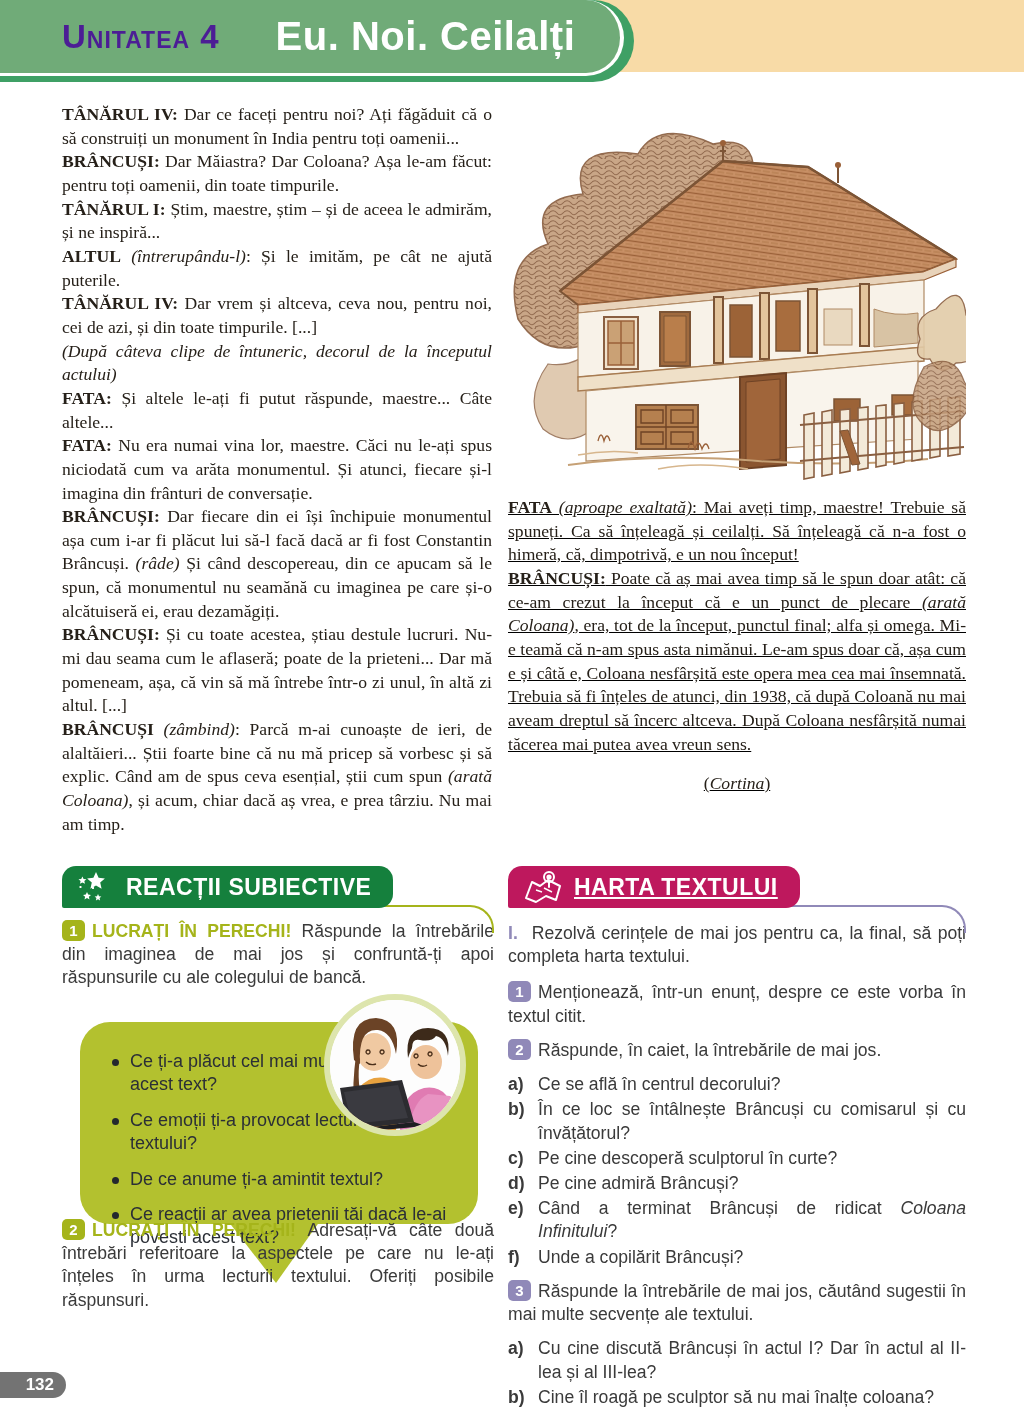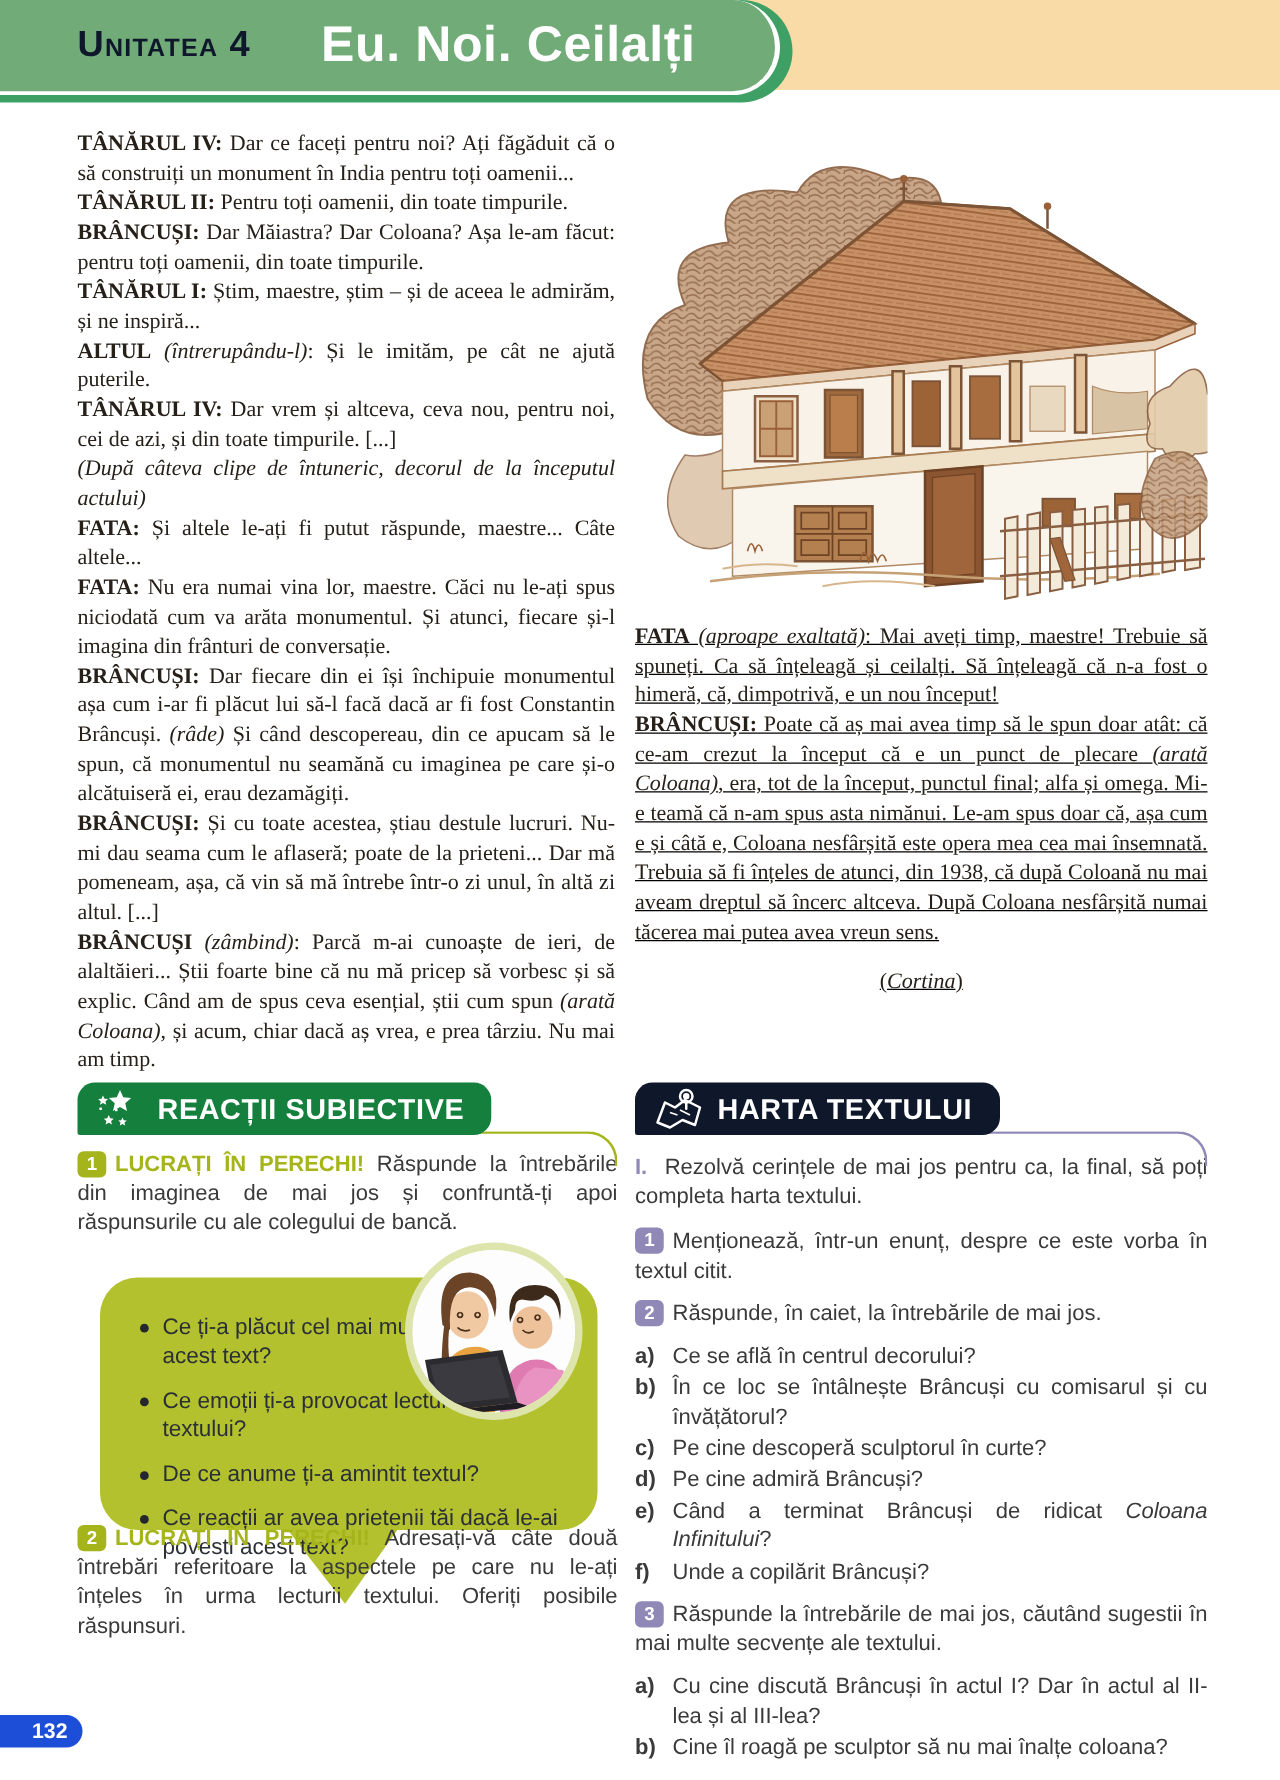--- a/index.html
+++ b/index.html
@@ -12,7 +12,7 @@
   .banner-outer{position:absolute;left:0;top:0;width:634px;height:82px;background:#3fa065;border-radius:0 46px 46px 0;}
   .banner{position:absolute;left:0;top:0;width:624px;height:76px;background:#70ab78;border-radius:0 42px 42px 0;border-right:4px solid #ffffff;border-bottom:3px solid #ffffff;box-sizing:border-box;}
   .banner-inner{display:flex;align-items:center;height:100%;padding-left:62px;gap:56px;}
-  .unit-label{color:#0f172a;font-weight:bold;font-size:29px;font-variant:small-caps;letter-spacing:1px;}
+  .unit-label{color:#4c1d95;font-weight:bold;font-size:33px;font-variant:small-caps;letter-spacing:1px;}
   .unit-title{color:#fff;font-weight:bold;font-size:40px;letter-spacing:.5px;}
   
   .col-left{position:absolute;left:62px;top:103px;width:430px;}

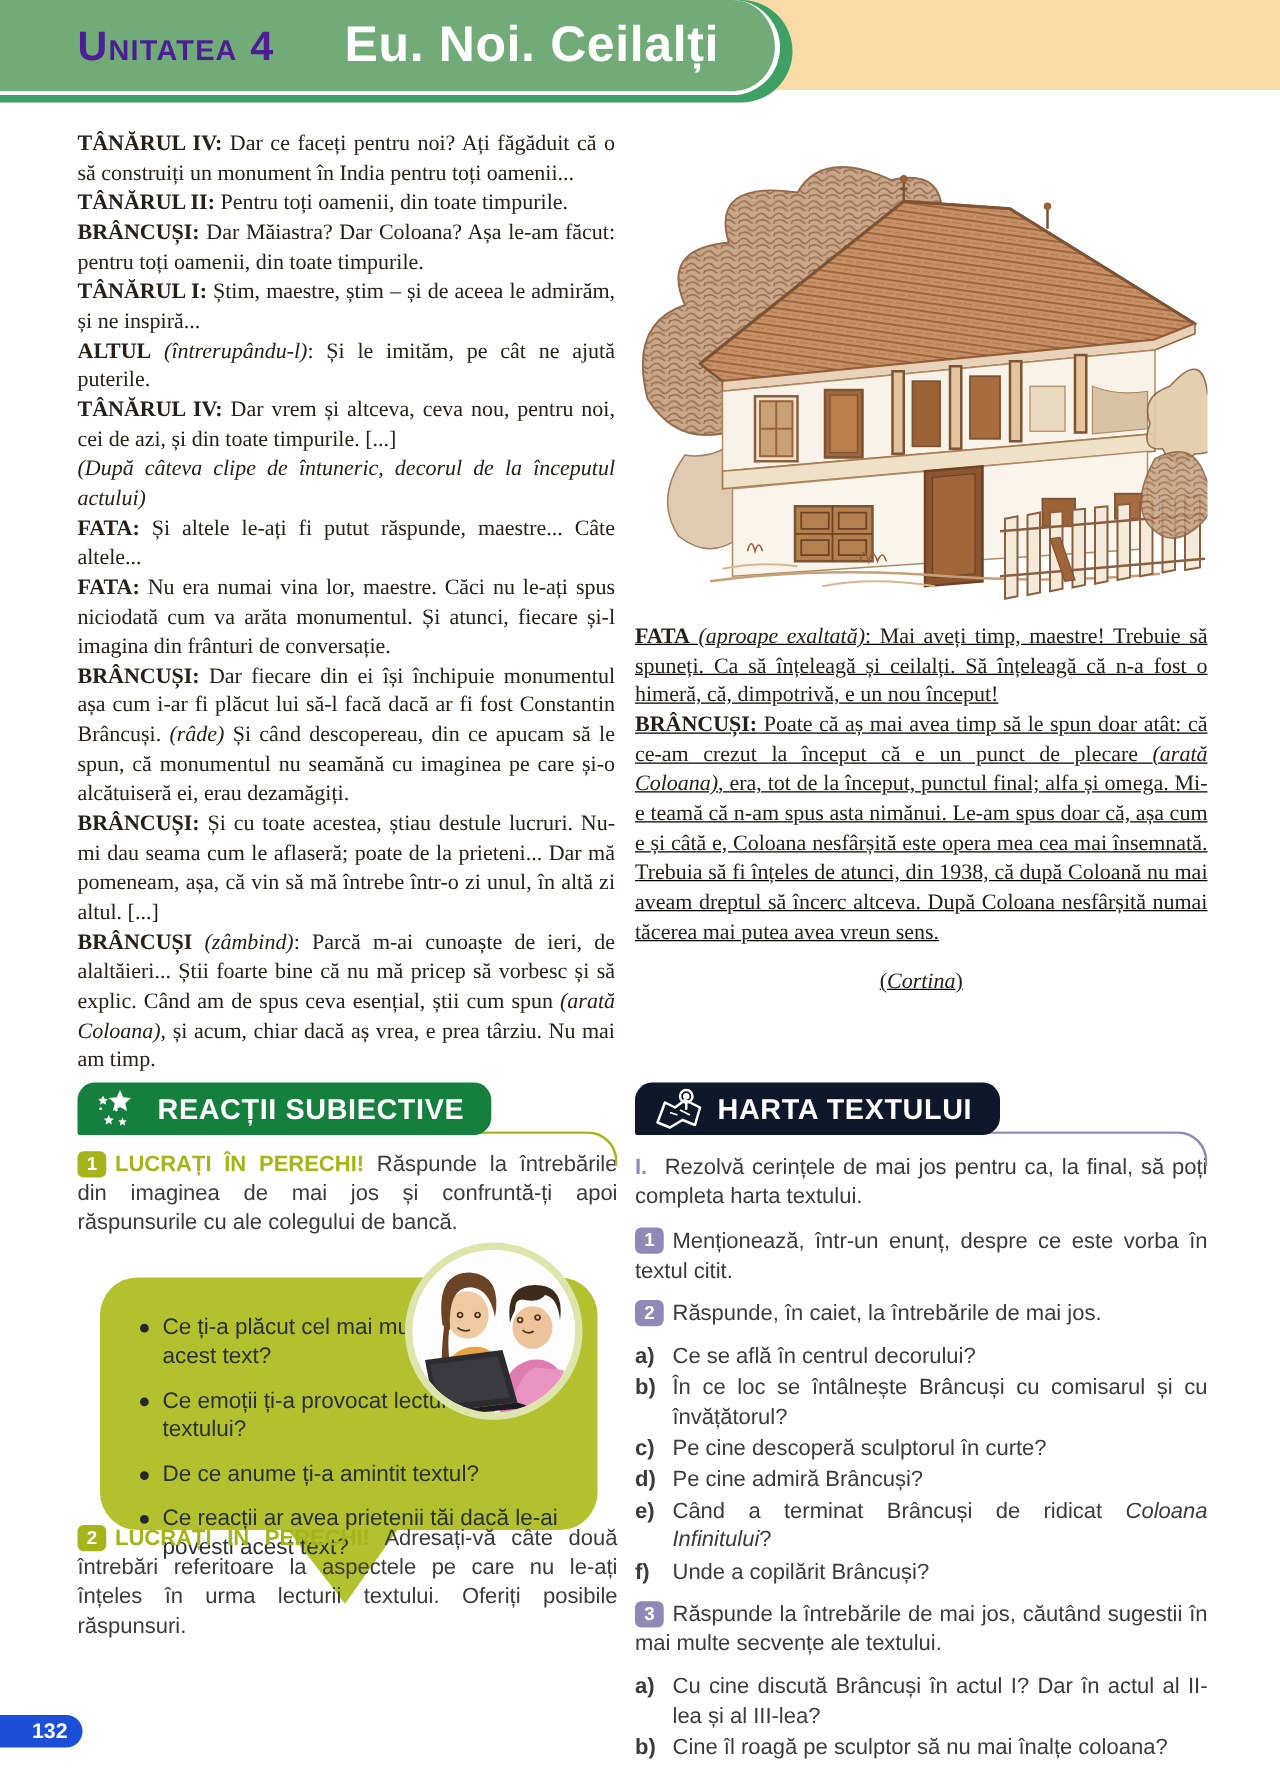--- a/index.html
+++ b/index.html
@@ -74,7 +74,6 @@
 
 <div class="col-left script" id="script-left">
     <p class="para"><span class="b">TÂNĂRUL IV:</span><span> Dar ce faceți pentru noi? Ați făgăduit că o să construiți un monument în India pentru toți oamenii...</span></p>
-    <p class="para"><span class="b">TÂNĂRUL II:</span><span> Pentru toți oamenii, din toate timpurile.</span></p>
     <p class="para"><span class="b">BRÂNCUȘI:</span><span> Dar Măiastra? Dar Coloana? Așa le-am făcut: pentru toți oamenii, din toate timpurile.</span></p>
     <p class="para"><span class="b">TÂNĂRUL I:</span><span> Știm, maestre, știm – și de aceea le admirăm, și ne inspiră...</span></p>
     <p class="para"><span class="b">ALTUL</span><span class="i"> (întrerupându-l)</span><span>: Și le imităm, pe cât ne ajută puterile.</span></p>

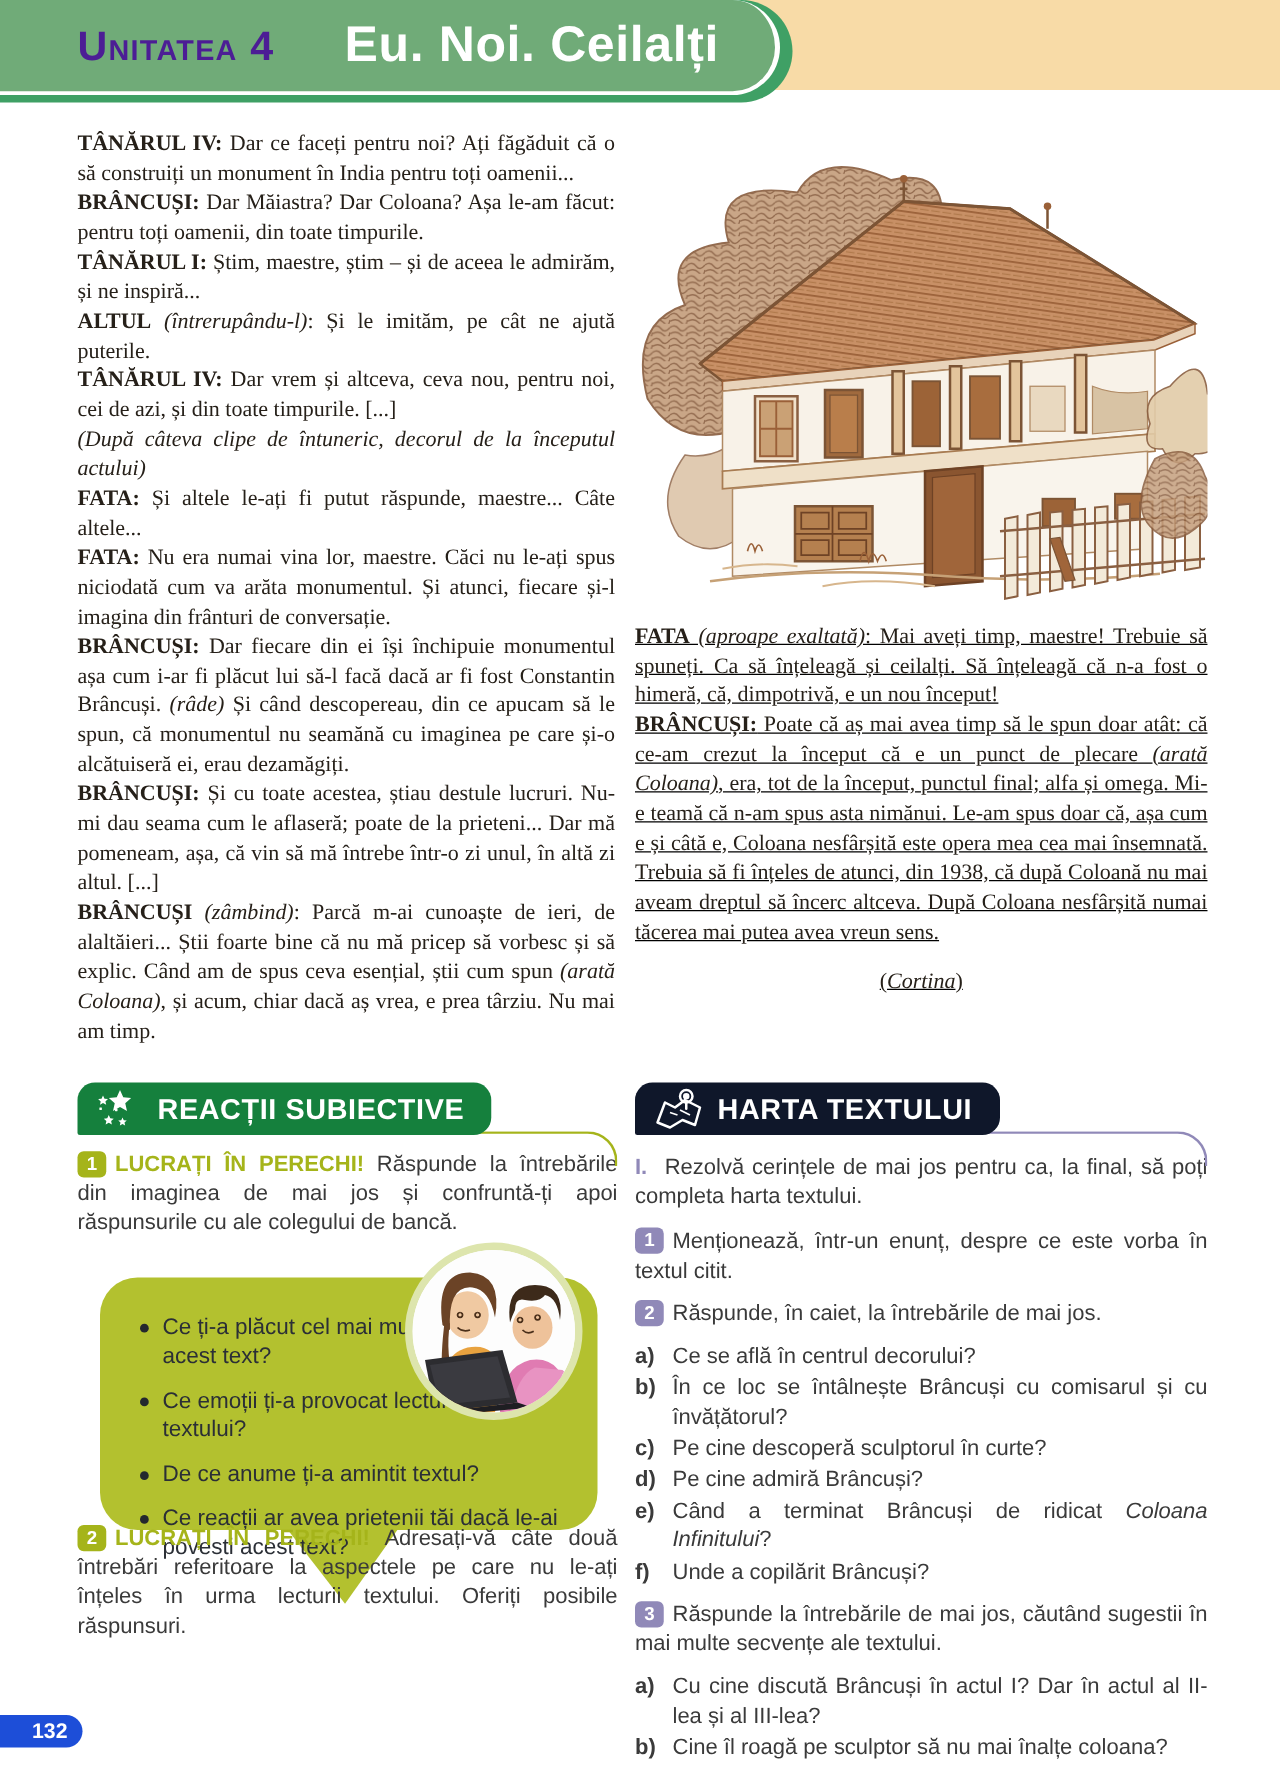--- a/index.html
+++ b/index.html
@@ -29,7 +29,7 @@
   .head-rule{position:absolute;left:10px;right:0;top:39px;height:26px;border-top:2.5px solid;border-right:2.5px solid;border-top-right-radius:24px;z-index:1;}
   .lime{background:#15803d;}
   .lime-rule{border-color:#a5b41a;}
-  .purple{background:#0f172a;}
+  .purple{background:#be185d;text-decoration:underline;}
   .purple-rule{border-color:#9089b8;}
   .head-icon{display:inline-flex;align-items:center;}
   

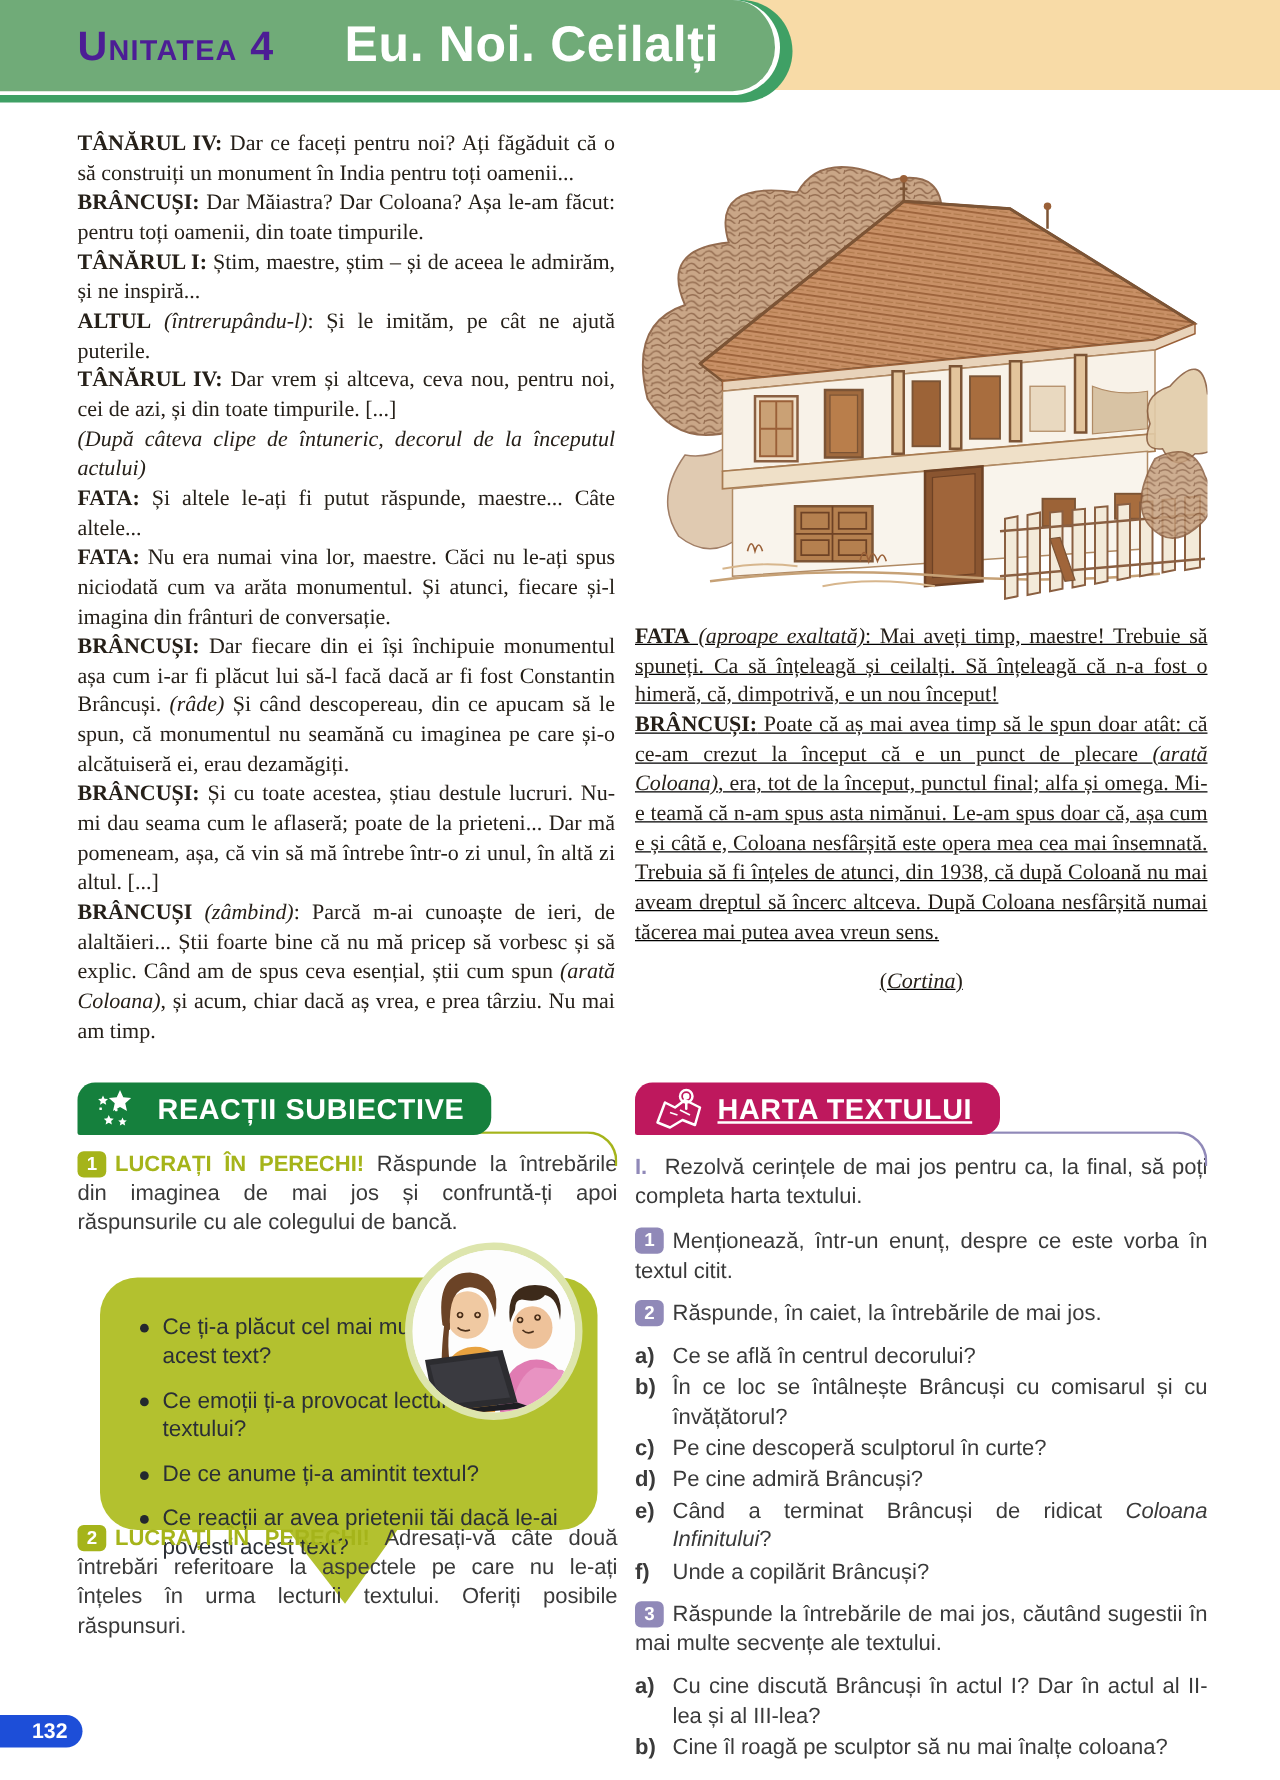--- a/index.html
+++ b/index.html
@@ -58,7 +58,7 @@
   .bubble-list li:nth-child(2){max-width:245px;}
   .photo-circle{position:absolute;left:244px;top:-28px;width:142px;height:142px;border-radius:50%;background:#fff;border:6px solid #dde5ad;box-sizing:border-box;overflow:hidden;}
   
-  .page-tab{position:absolute;left:0;top:1372px;width:66px;height:26px;background:#1d4ed8;border-radius:0 13px 13px 0;color:#fff;font-weight:bold;font-size:17px;display:flex;align-items:center;justify-content:flex-end;padding-right:12px;box-sizing:border-box;}
+  .page-tab{position:absolute;left:0;top:1372px;width:66px;height:26px;background:#737373;border-radius:0 13px 13px 0;color:#fff;font-weight:bold;font-size:17px;display:flex;align-items:center;justify-content:flex-end;padding-right:12px;box-sizing:border-box;}
 </style>
 </head>
 <body>

